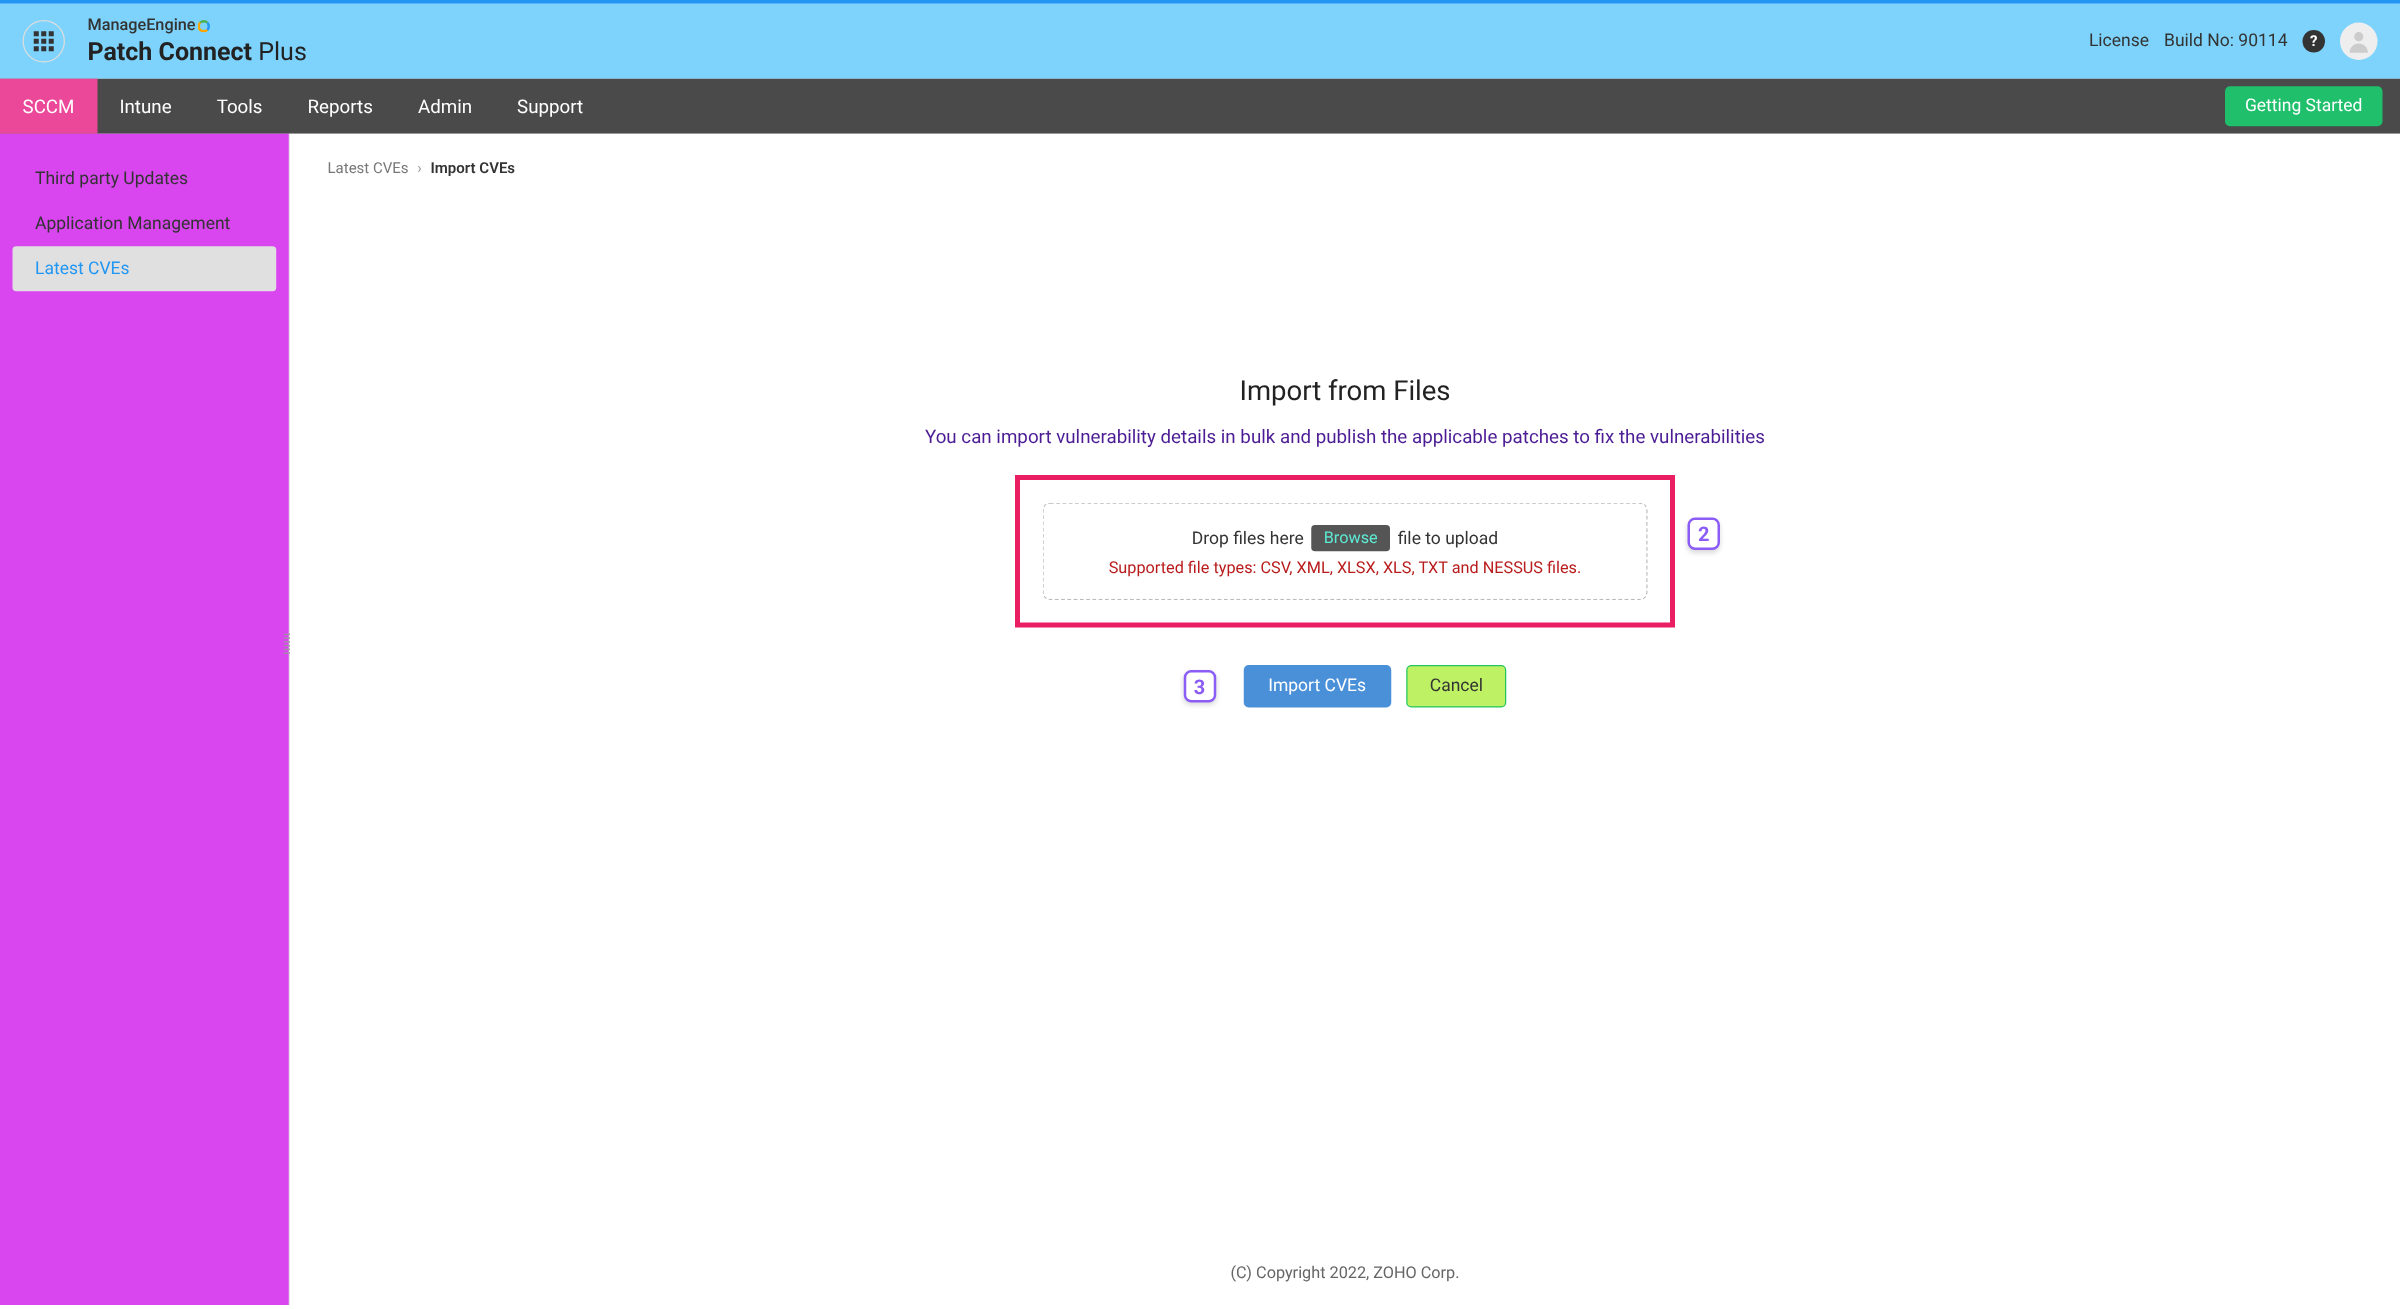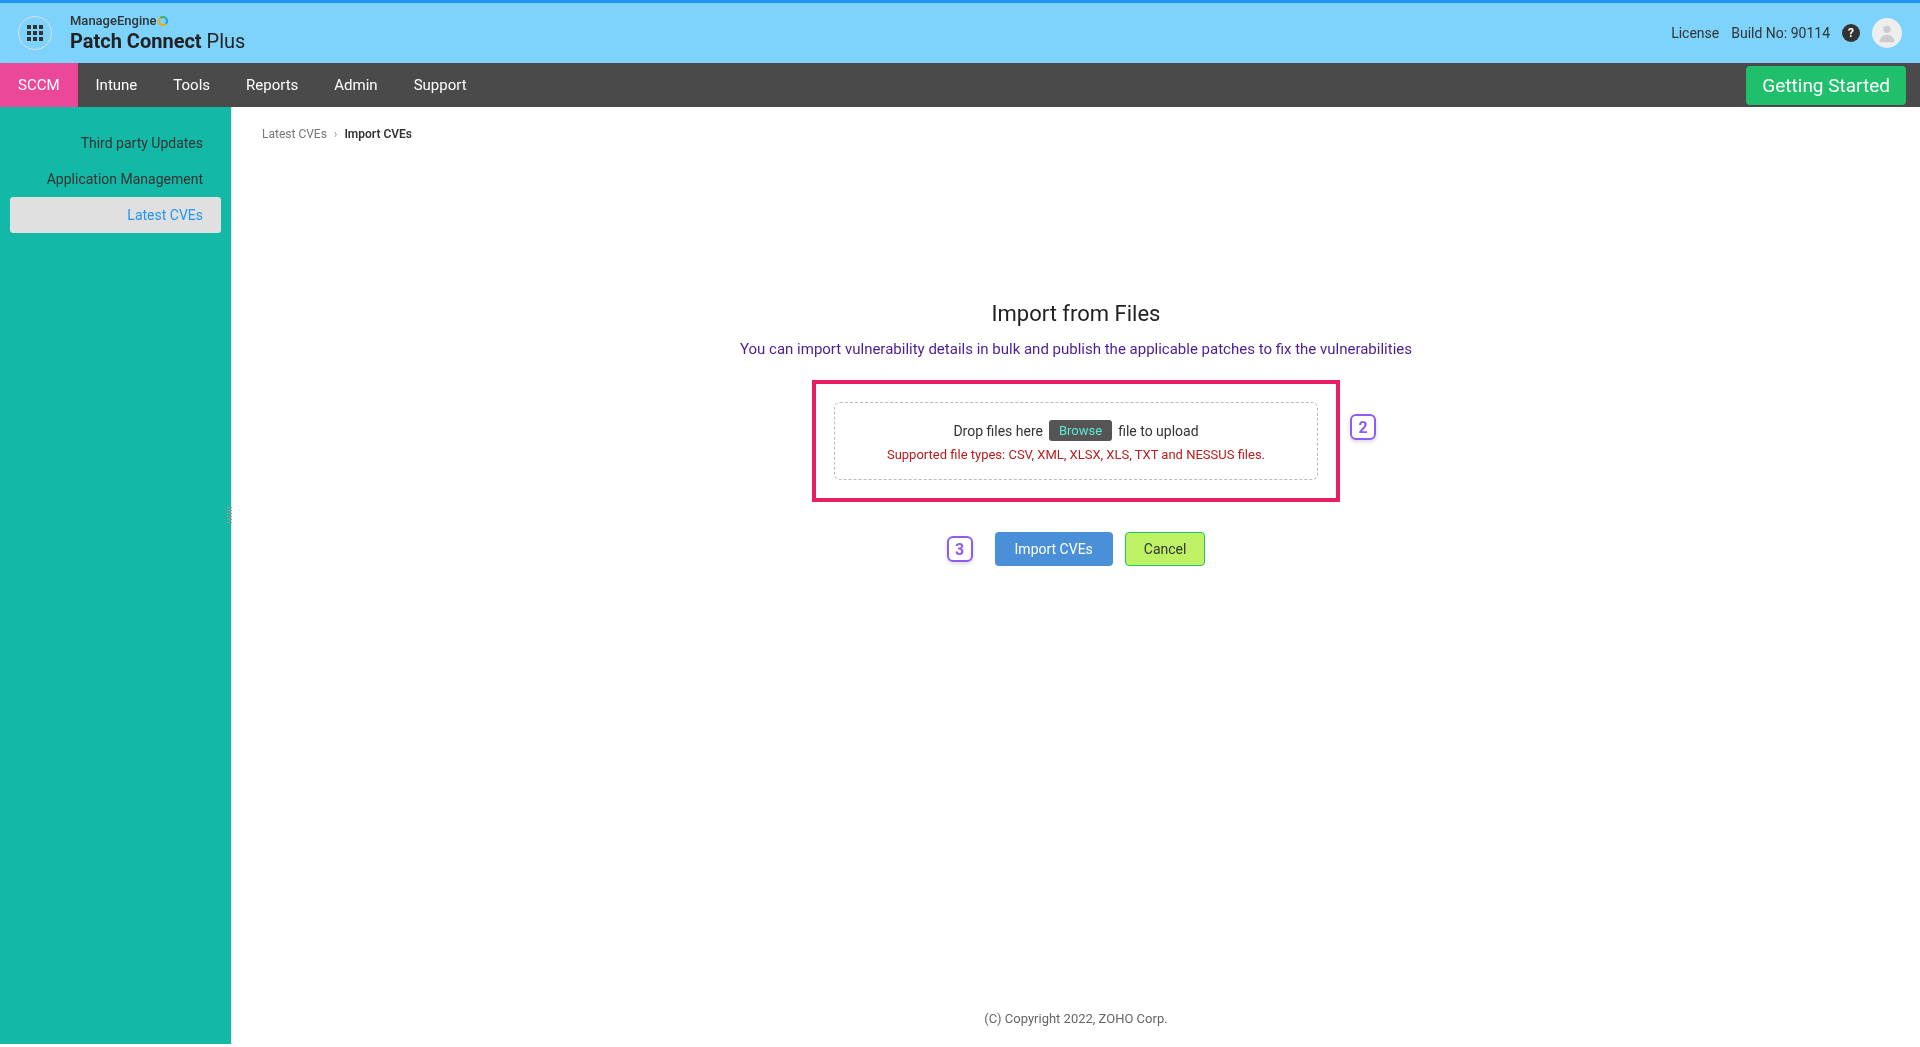--- a/index.html
+++ b/index.html
@@ -136,7 +136,7 @@
   border: none;
   padding: 8px 16px;
   border-radius: 4px;
-  font-size: 19px;
+  font-size: 14px;
   align-self: center;
   cursor: pointer;
 }

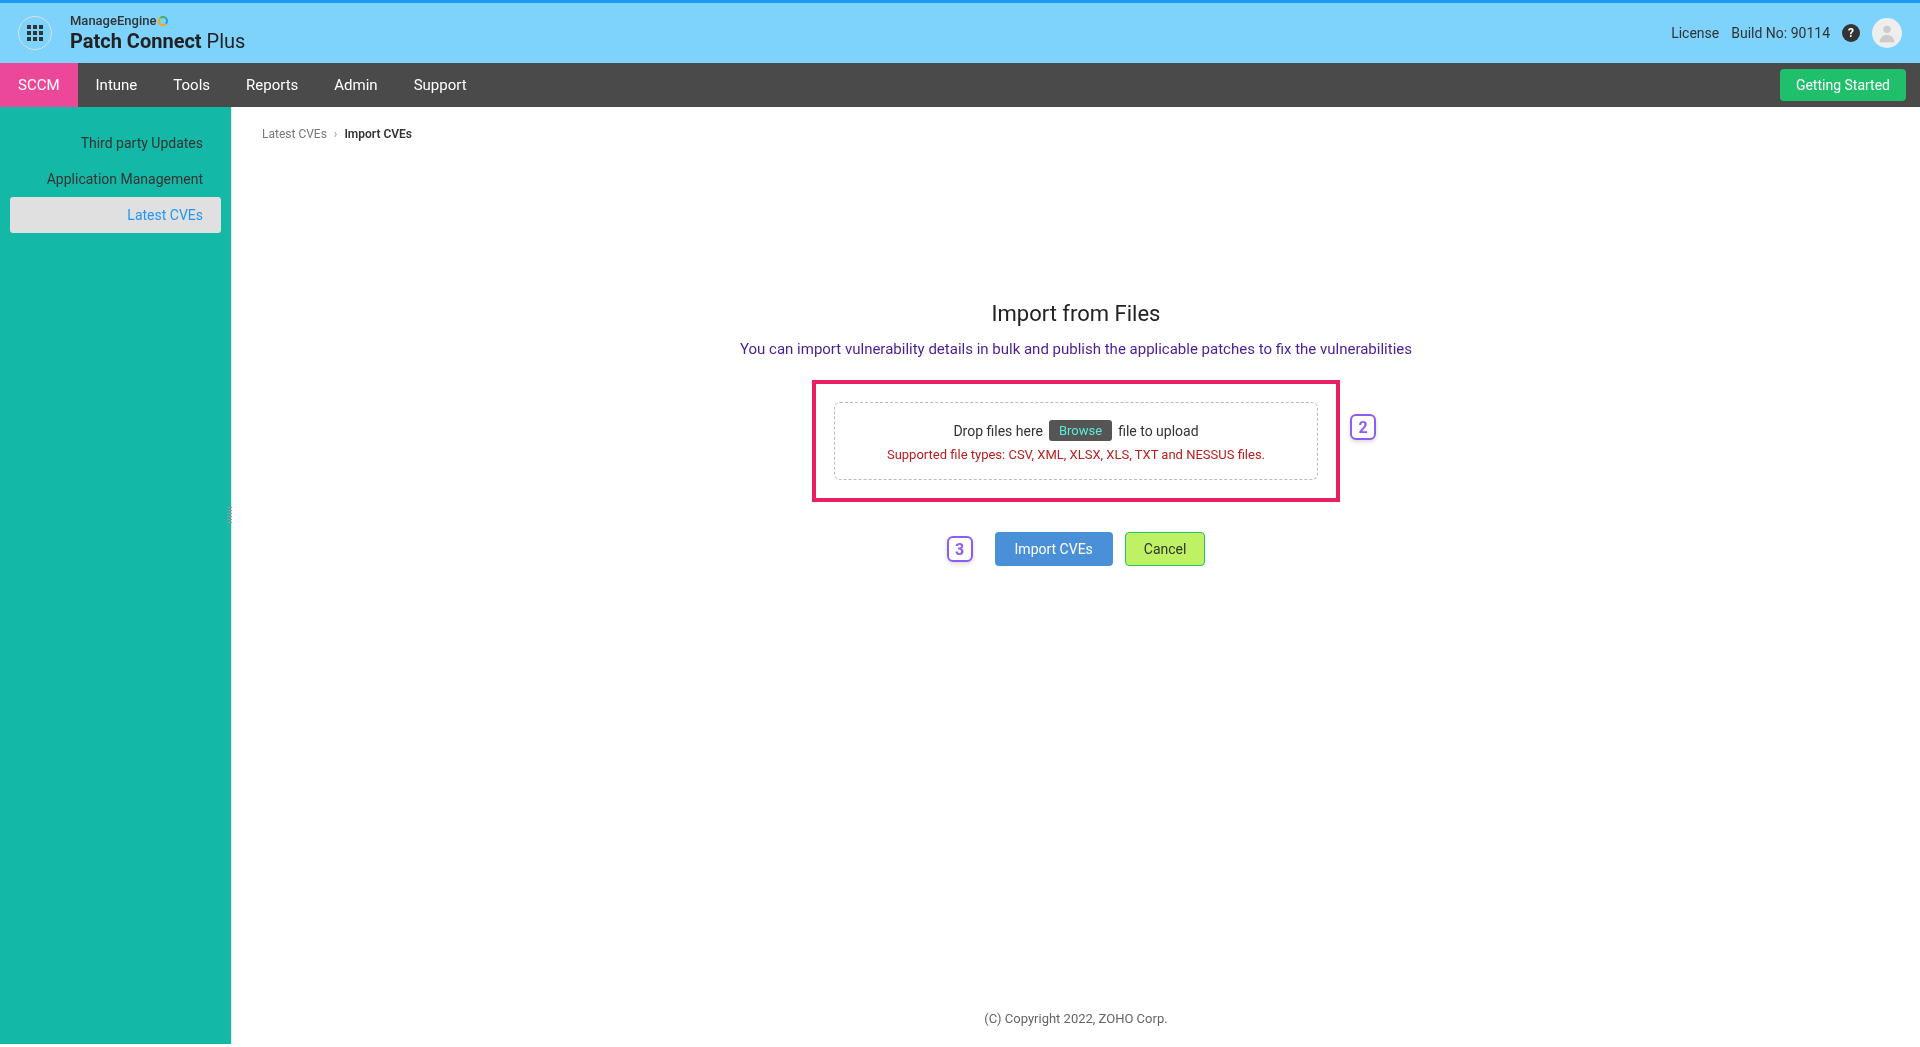--- a/index.html
+++ b/index.html
@@ -146,11 +146,10 @@
 }
 .sidebar {
   width: 232px;
-  background: #14b8a6;
+  background: #d946ef;
   border-right: 1px solid #e5e5e5;
   padding: 18px 10px;
   position: relative;
-  text-align: right;
 }
 .sidebar-item {
   padding: 10px 18px;

